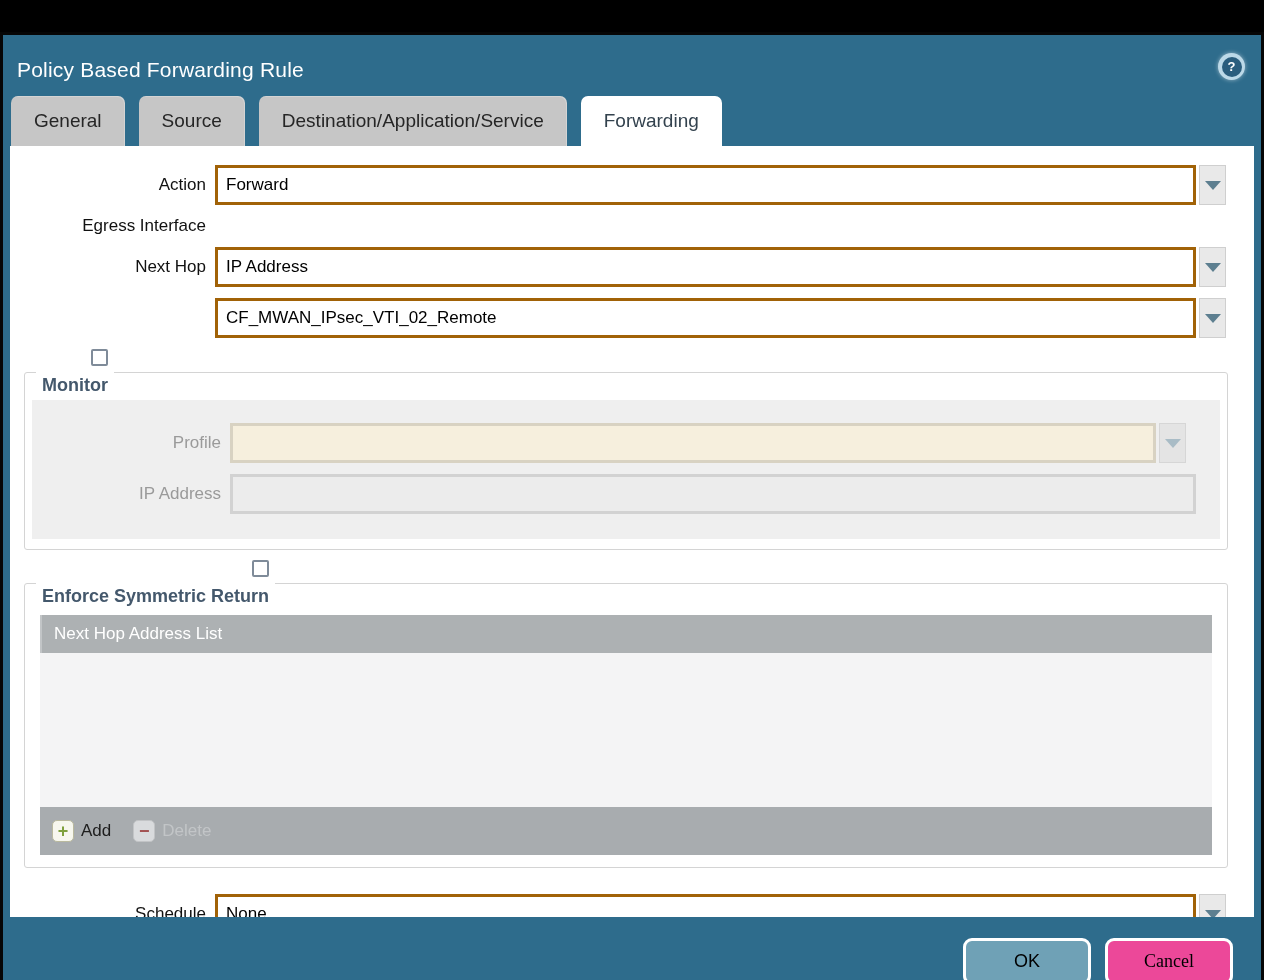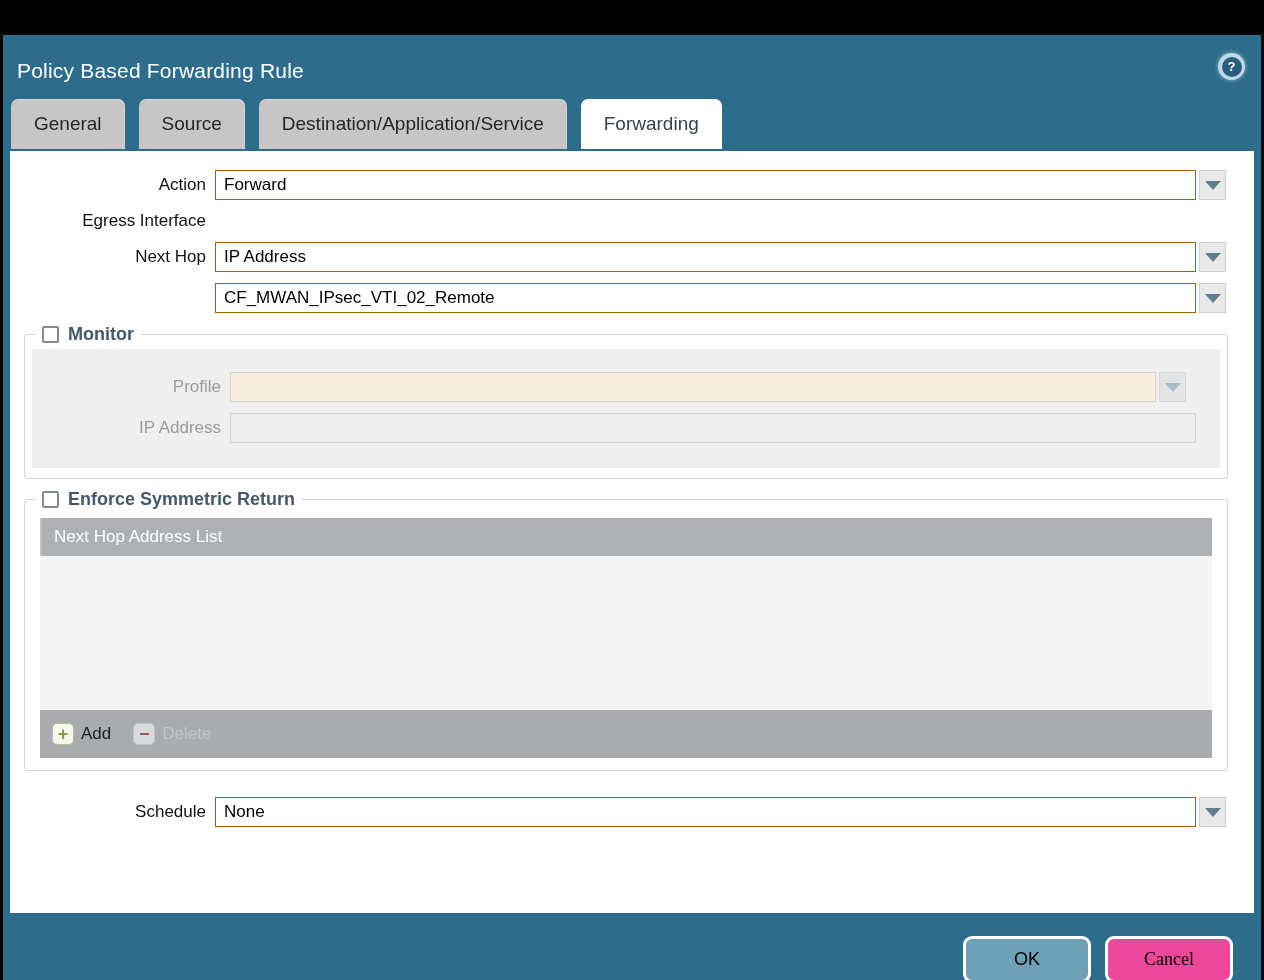--- a/index.html
+++ b/index.html
@@ -37,7 +37,7 @@
   .row { display:flex; align-items:center; margin:11px 16px 11px 0; }
   .lbl { flex:0 0 205px; text-align:right; padding-right:9px; font-size:17px; color:#111; }
   .combo { flex:1; display:flex; align-items:stretch; gap:3px; }
-  .cin { flex:1; height:30px; border:1px solid #a16207; background:#fff; font-size:17px;
+  .cin { flex:1; height:40px; border:3px solid #a16207; background:#fff; font-size:17px;
          padding:0 8px; color:#000; font-family:"Liberation Sans", sans-serif; outline:none; }
   .ddbtn { flex:0 0 27px; background:#e9e9e9; border:1px solid #cfcfcf;
            display:flex; align-items:center; justify-content:center; cursor:pointer; }

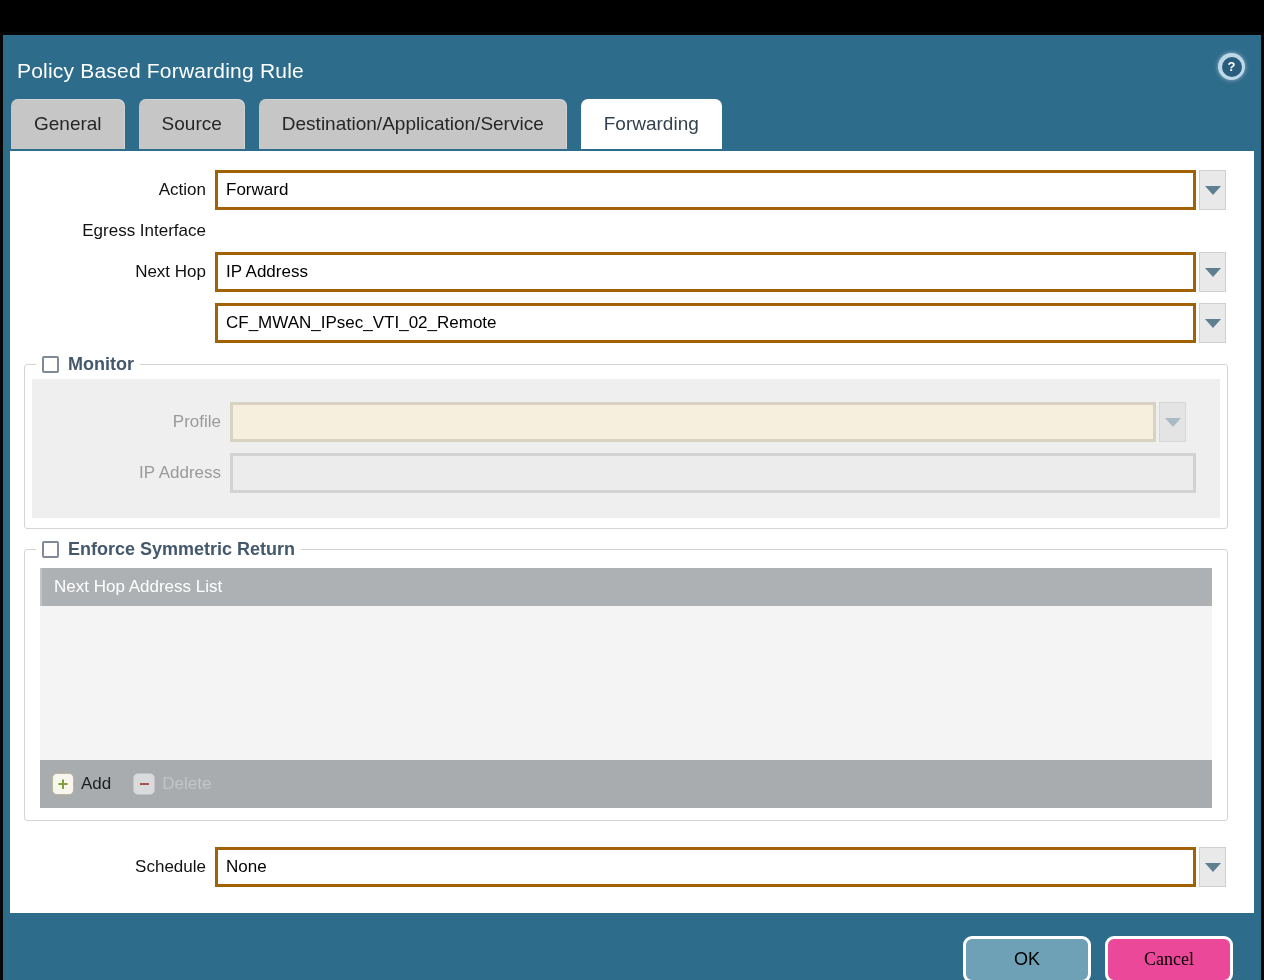--- a/index.html
+++ b/index.html
@@ -47,7 +47,7 @@
 
   
   .fs { border:1px solid #d4d4d4; border-radius:3px; margin:10px 14px 0 14px; padding:0 7px 10px 7px; }
-  .fs legend { display:flex; align-items:center; gap:9px; padding:0 6px; margin-left:4px; }
+  .fs legend { display:flex; align-items:flex-end; gap:9px; padding:0 6px; margin-left:4px;flex-direction:column; }
   .legtxt { font-size:18px; font-weight:bold; color:#44586c; }
   .cb { width:17px; height:17px; background:#fff; border:2px solid #7f8b99; border-radius:2px;
         display:inline-block; cursor:pointer; }

